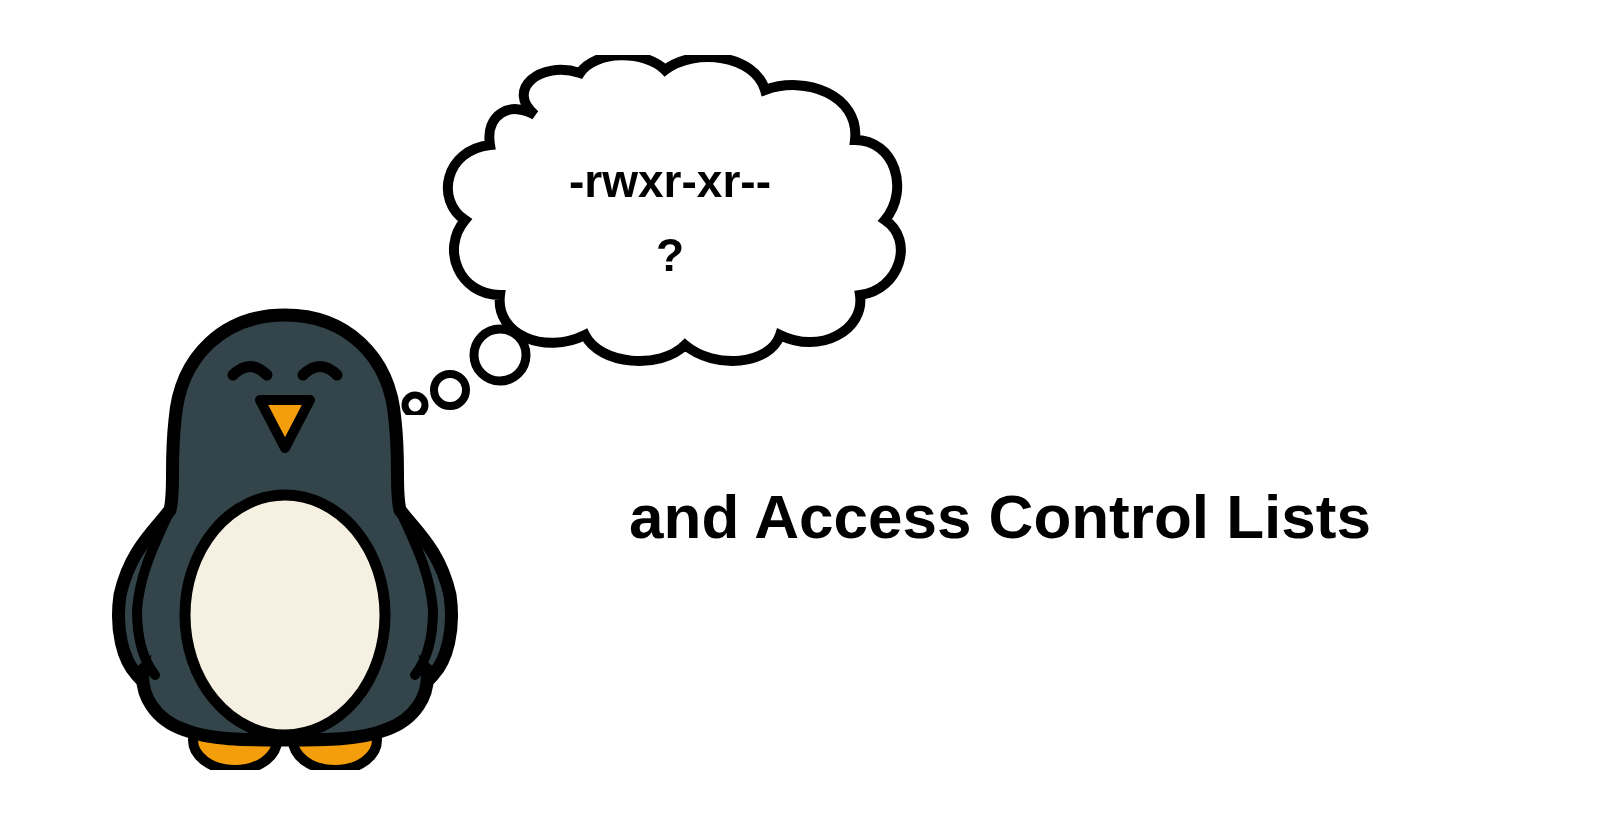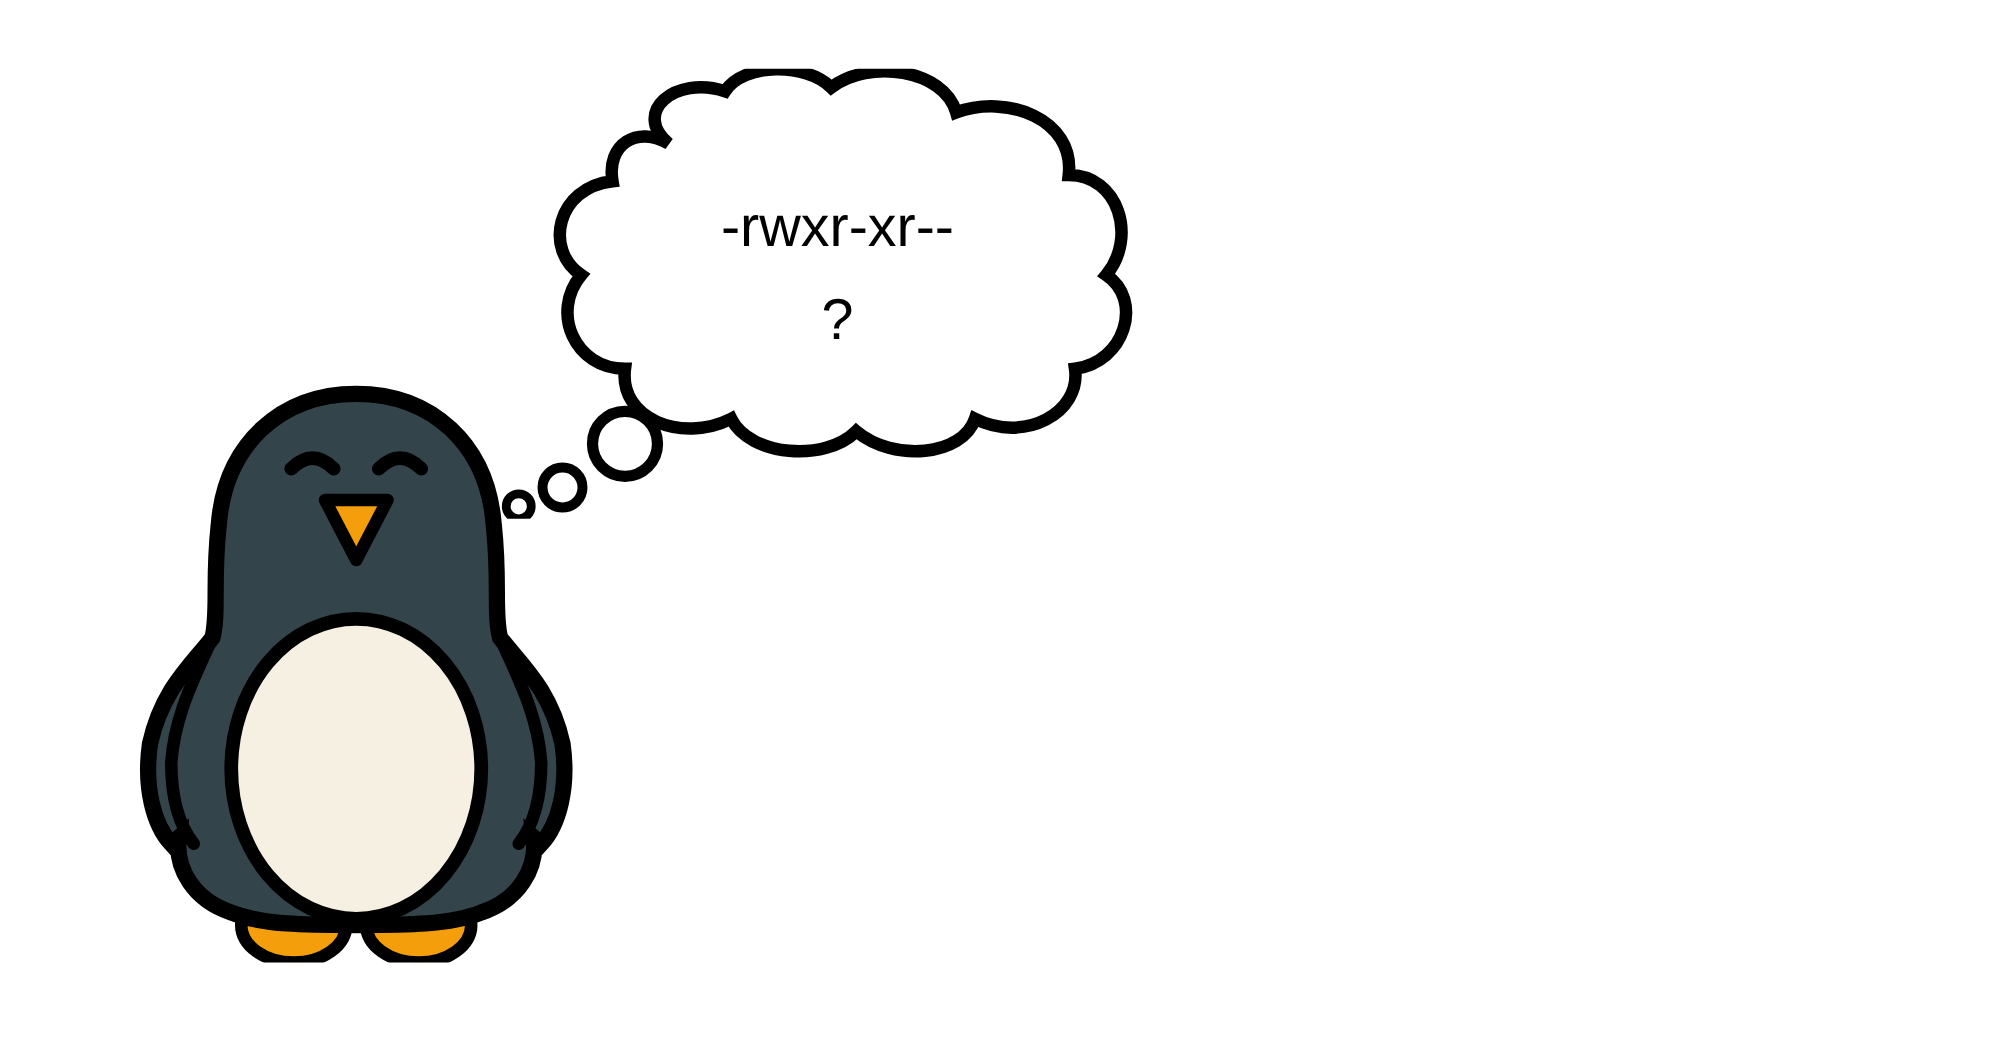--- a/index.html
+++ b/index.html
@@ -40,7 +40,7 @@
       width: 400px;
       text-align: center;
       font-size: 46px;
-      font-weight: 400;
+      font-weight: 700;
       color: #000;
       line-height: 1.6;
     }

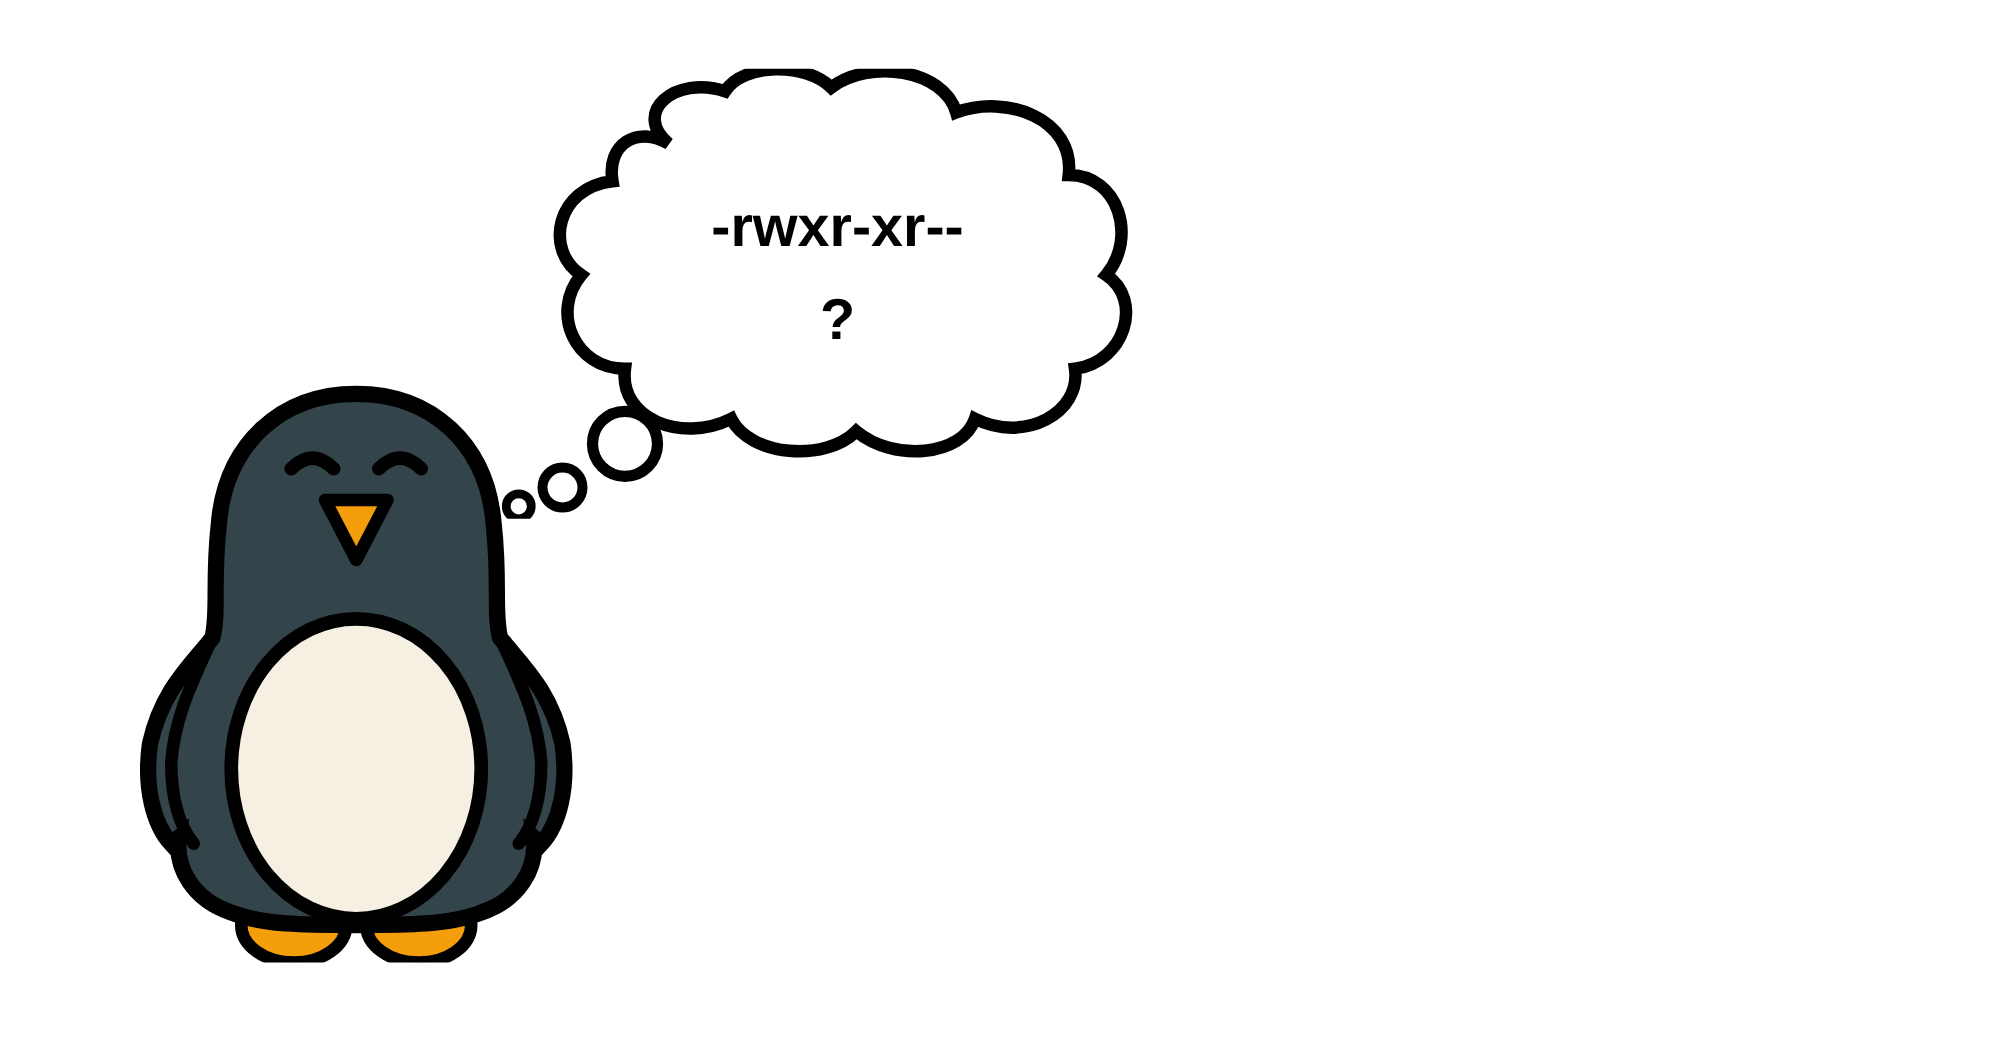--- a/index.html
+++ b/index.html
@@ -126,6 +126,7 @@
 </div>
 
 <div class="title-text">
+  <div>and Access Control Lists</div>
 </div>
 
 </body></html>

